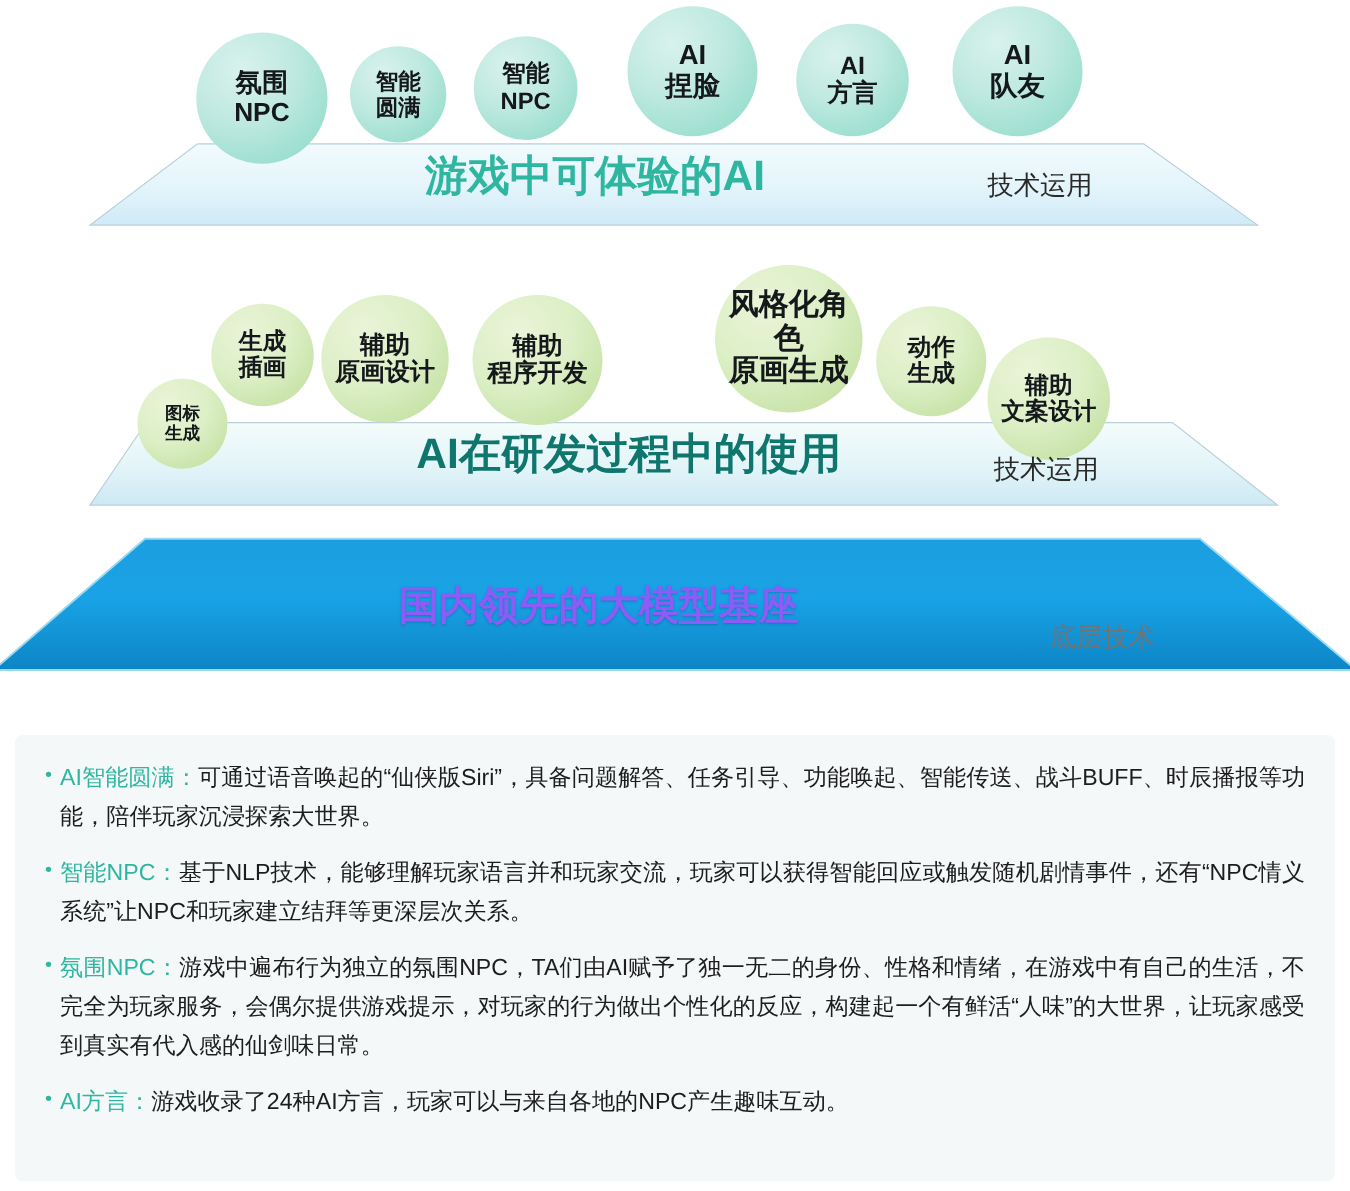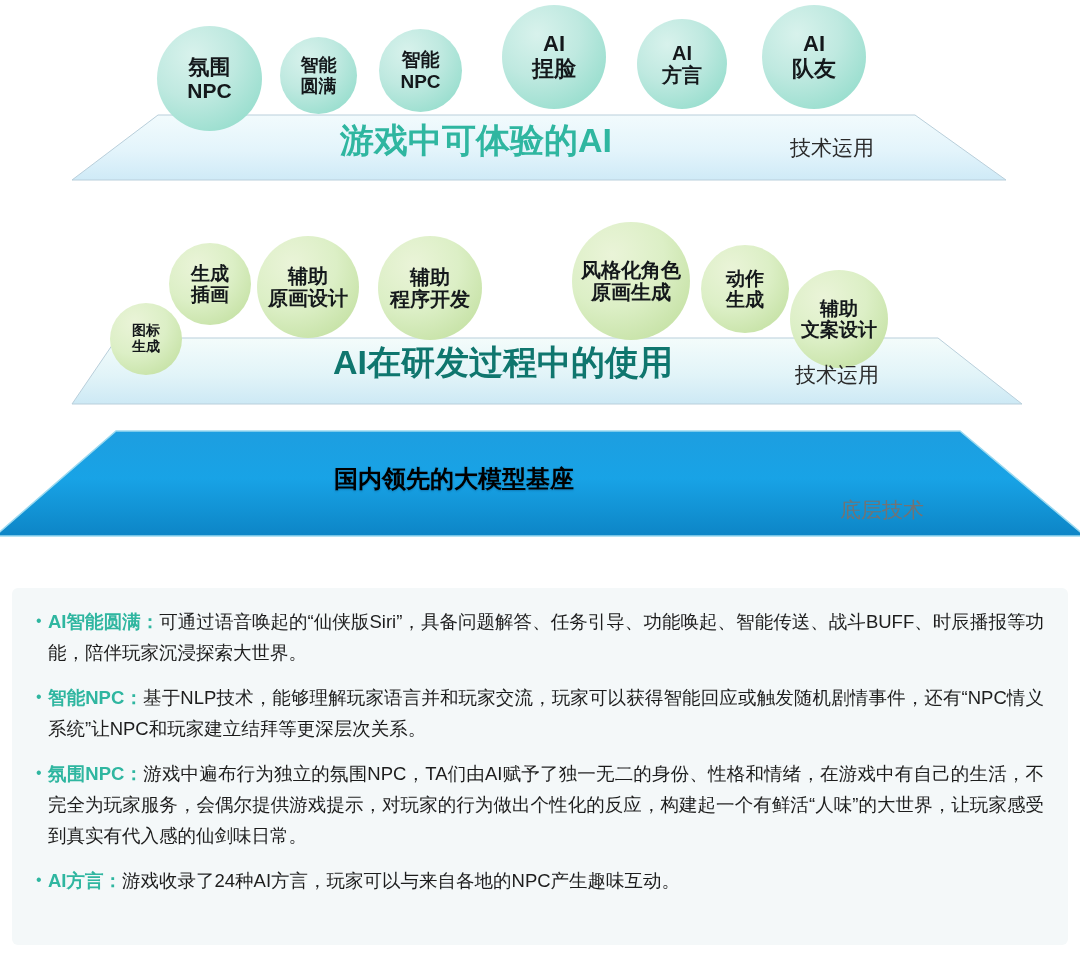--- a/index.html
+++ b/index.html
@@ -183,7 +183,7 @@
       <span>辅助</span>
       <span>程序开发</span>
     </div>
-    <div class="bubble green" style="left:572px; top:222px; width:118px; height:118px; font-size:20px;">
+    <div class="bubble green" style="left:572px; top:212px; width:118px; height:118px; font-size:24px;">
       <span>风格化角色</span>
       <span>原画生成</span>
     </div>

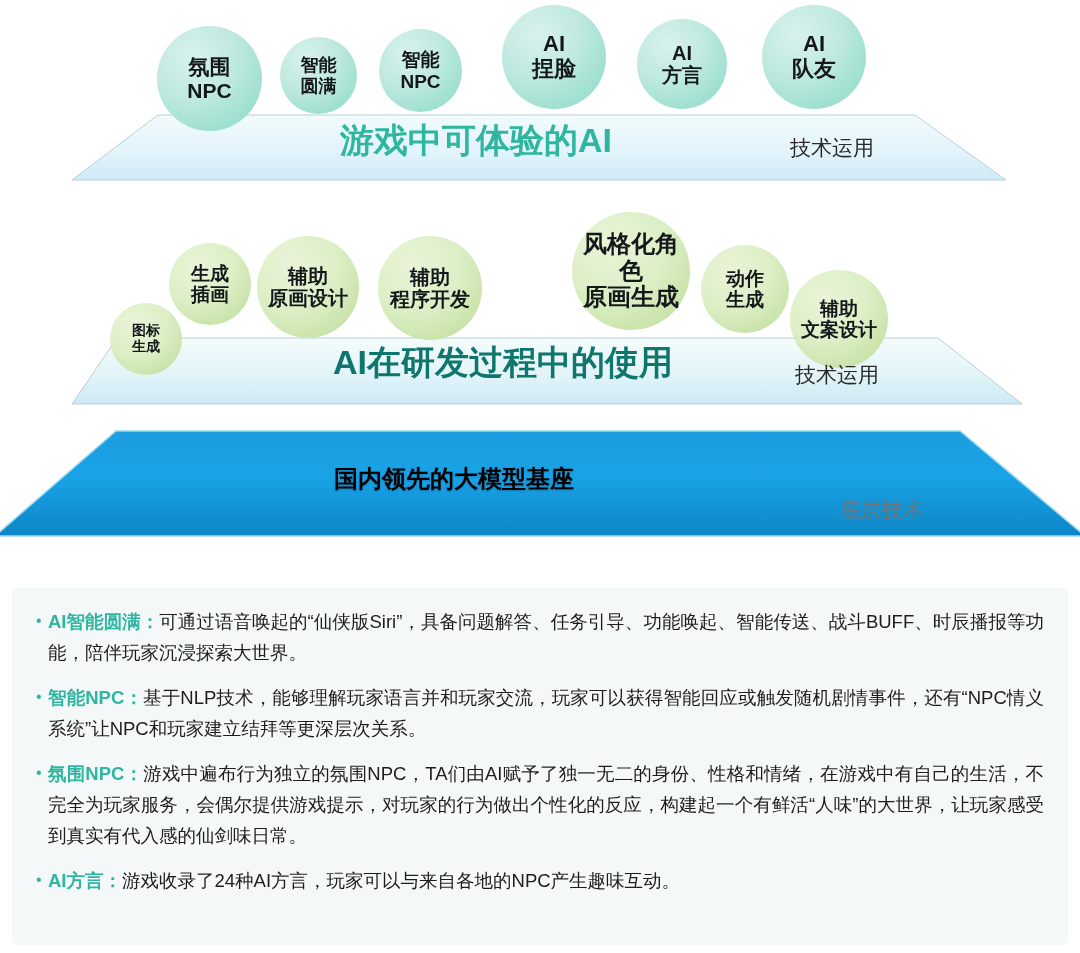--- a/index.html
+++ b/index.html
@@ -33,9 +33,9 @@
     color: #0f766e;
   }
   #title-tier3 {
-    left: 334px; top: 463px;
-    font-size: 24px;
-    color: #000000;
+    left: 319px; top: 463px;
+    font-size: 32px;
+    color: #8b5cf6;
     text-shadow: 0 1px 2px rgba(0,60,110,.35);
   }
   .tier-caption {

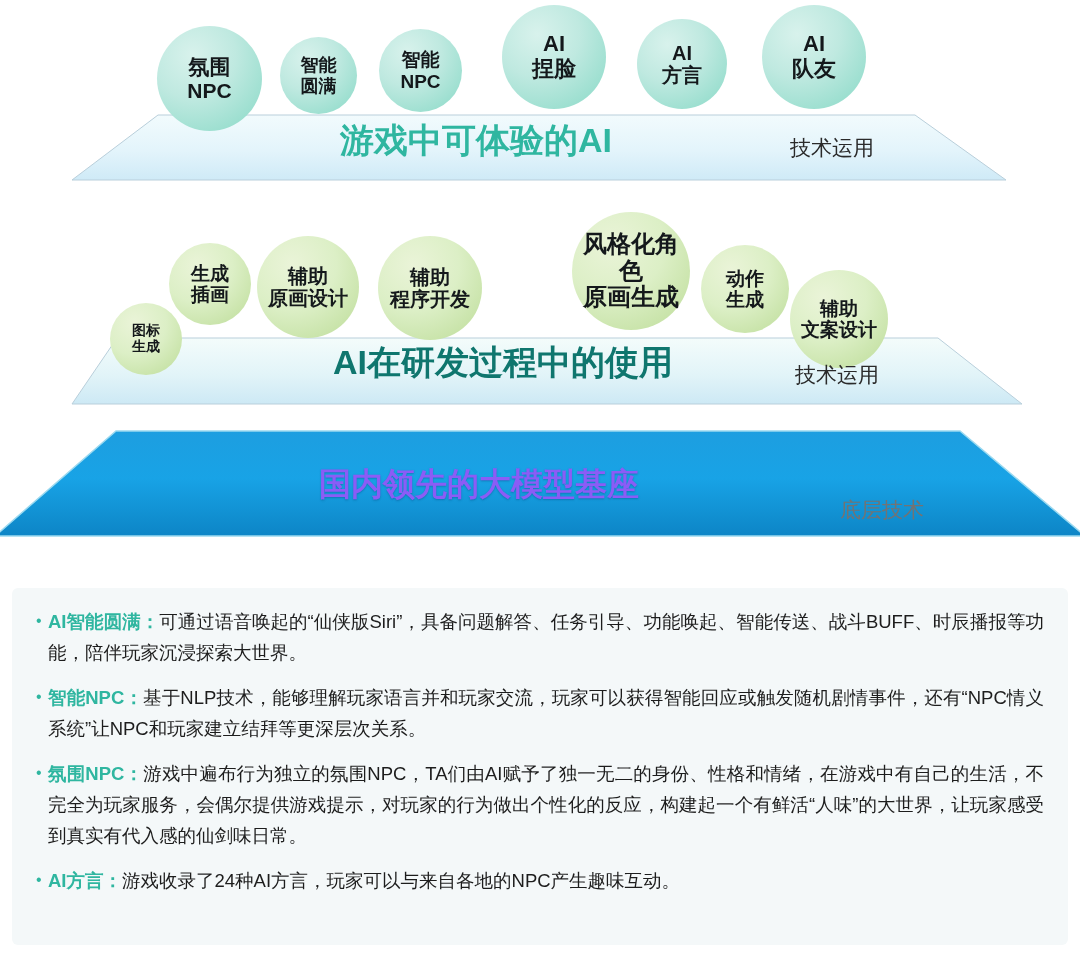--- a/index.html
+++ b/index.html
@@ -103,7 +103,7 @@
   }
   .note-term {
     color: #2fb6a0;
-    font-weight: bold;
+    font-weight: normal;
   }
 </style>
 </head>

